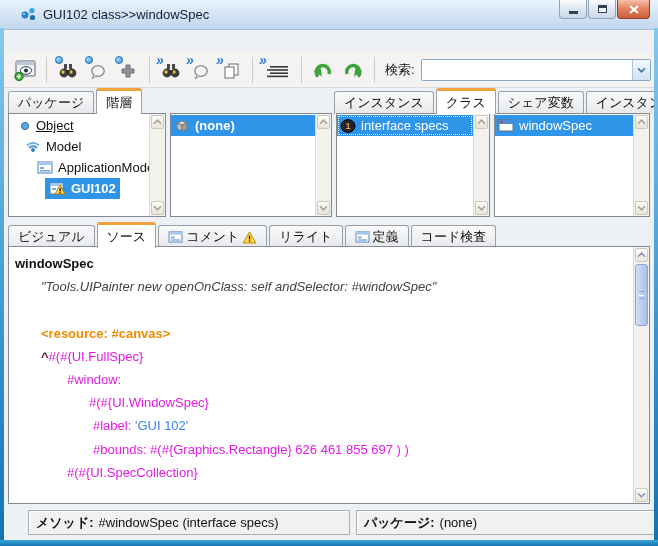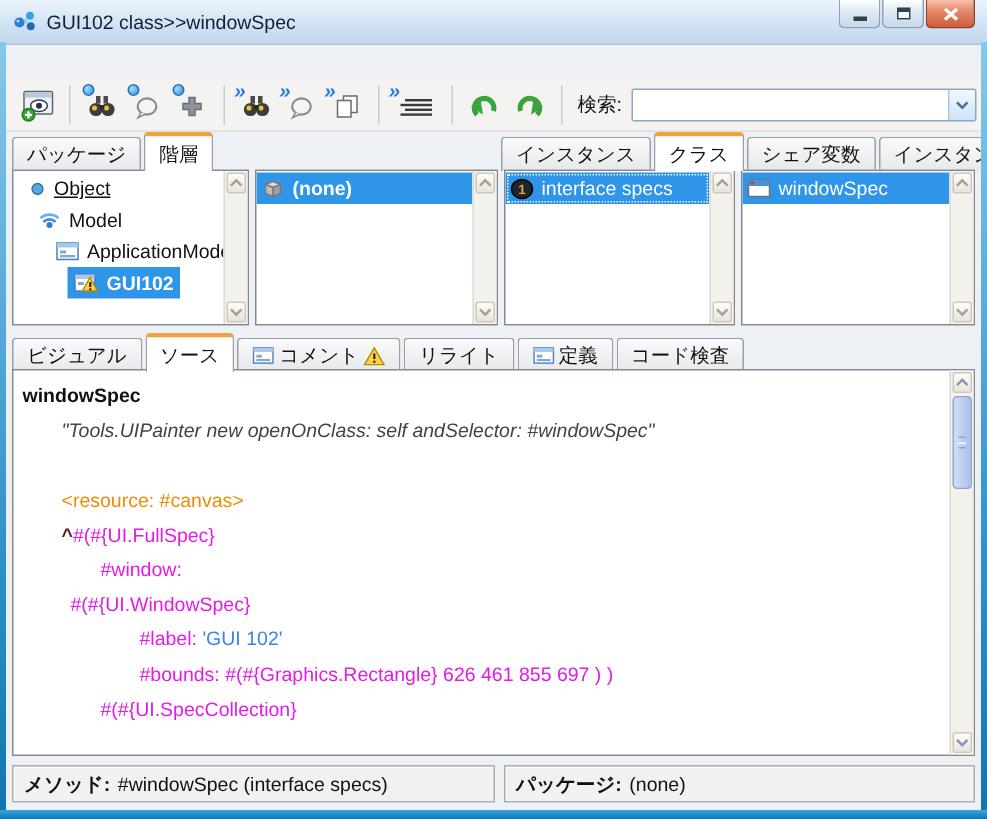--- a/index.html
+++ b/index.html
@@ -13,7 +13,7 @@
   
   .titlebar{position:absolute;left:0;top:0;width:658px;height:30px;
     background:linear-gradient(180deg,#eaf4fd,#cfe1f4 60%,#c2d8ee);display:flex;align-items:center;
-    border-bottom:1px solid #a5bdd8;padding-left:8px;}
+    border-bottom:1px solid #a5bdd8;padding-left:20px;}
   .title{margin-left:6px;color:#16202c;}
   .winbtns{position:absolute;right:8px;top:0;display:flex;gap:1px;}
   .cap{width:28px;height:19px;border:1px solid #8ea2b8;border-top:none;border-radius:0 0 4px 4px;

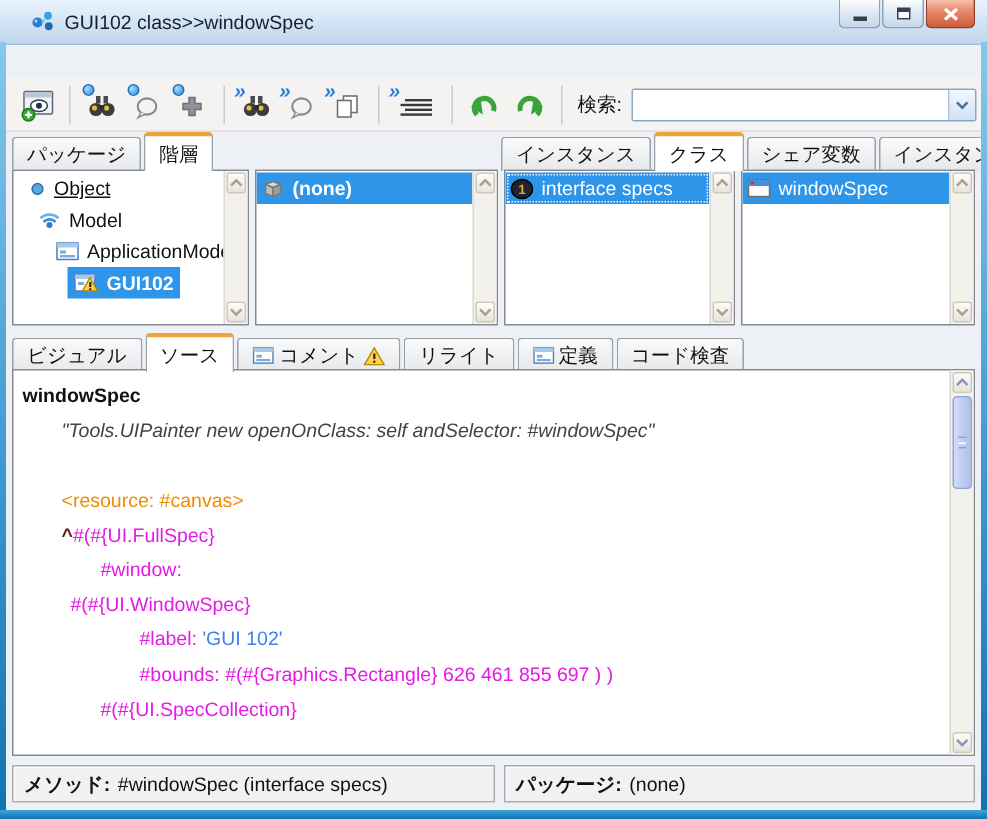--- a/index.html
+++ b/index.html
@@ -69,7 +69,7 @@
   .cl{height:23.2px;line-height:23.2px;white-space:pre;}
   .sm{font-weight:bold;}
   .sc{color:#434343;font-style:italic;}
-  .sp{color:#ef8b00;font-weight:normal;}
+  .sp{color:#ef8b00;font-weight:bold;}
   .sl{color:#e51ae5;}
   .ss{color:#3b82f6;}
   .sr{color:#5a1f1f;font-weight:bold;}

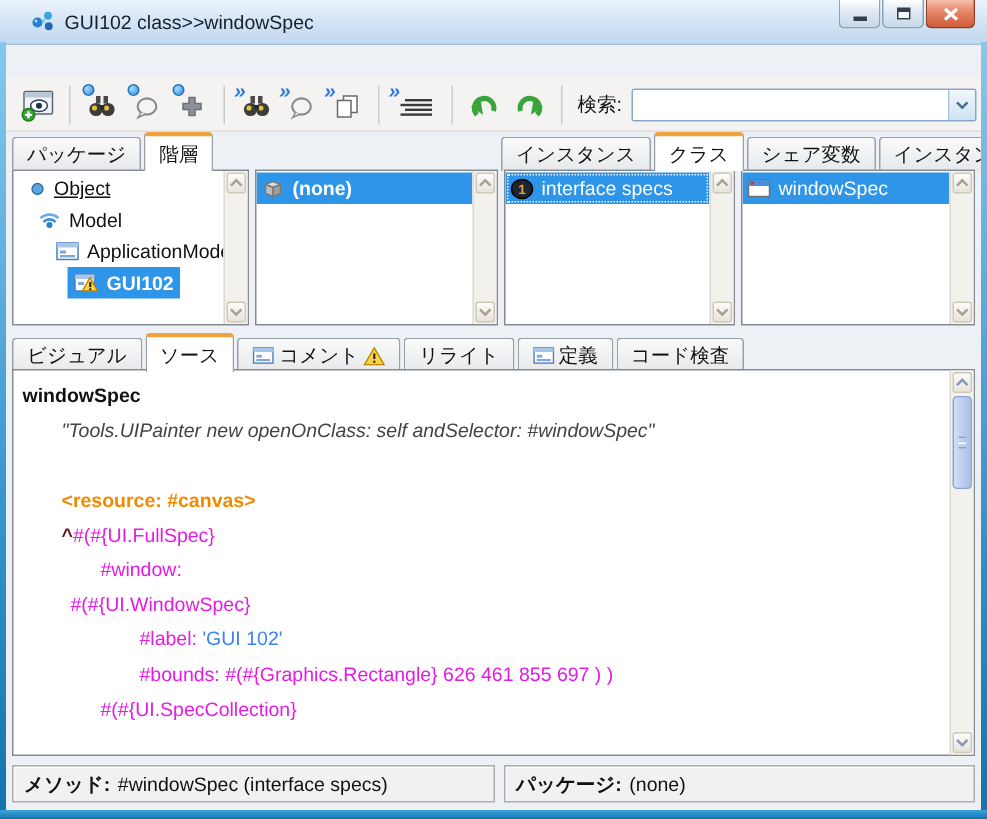--- a/index.html
+++ b/index.html
@@ -415,7 +415,7 @@
       <div class="cl" style="padding-left:32px"><span class="sp">&lt;resource: #canvas&gt;</span></div>
       <div class="cl" style="padding-left:32px"><span class="sr">^</span><span class="sl">#(#{UI.FullSpec}</span></div>
       <div class="cl" style="padding-left:58px"><span class="sl">#window:</span></div>
-      <div class="cl" style="padding-left:38px"><span class="sl">#(#{UI.WindowSpec}</span></div>
+      <div class="cl" style="padding-left:80px"><span class="sl">#(#{UI.WindowSpec}</span></div>
       <div class="cl" style="padding-left:84px"><span class="sl">#label: </span><span class="ss">'GUI 102'</span></div>
       <div class="cl" style="padding-left:84px"><span class="sl">#bounds: #(#{Graphics.Rectangle} 626 461 855 697 ) )</span></div>
       <div class="cl" style="padding-left:58px"><span class="sl">#(#{UI.SpecCollection}</span></div>

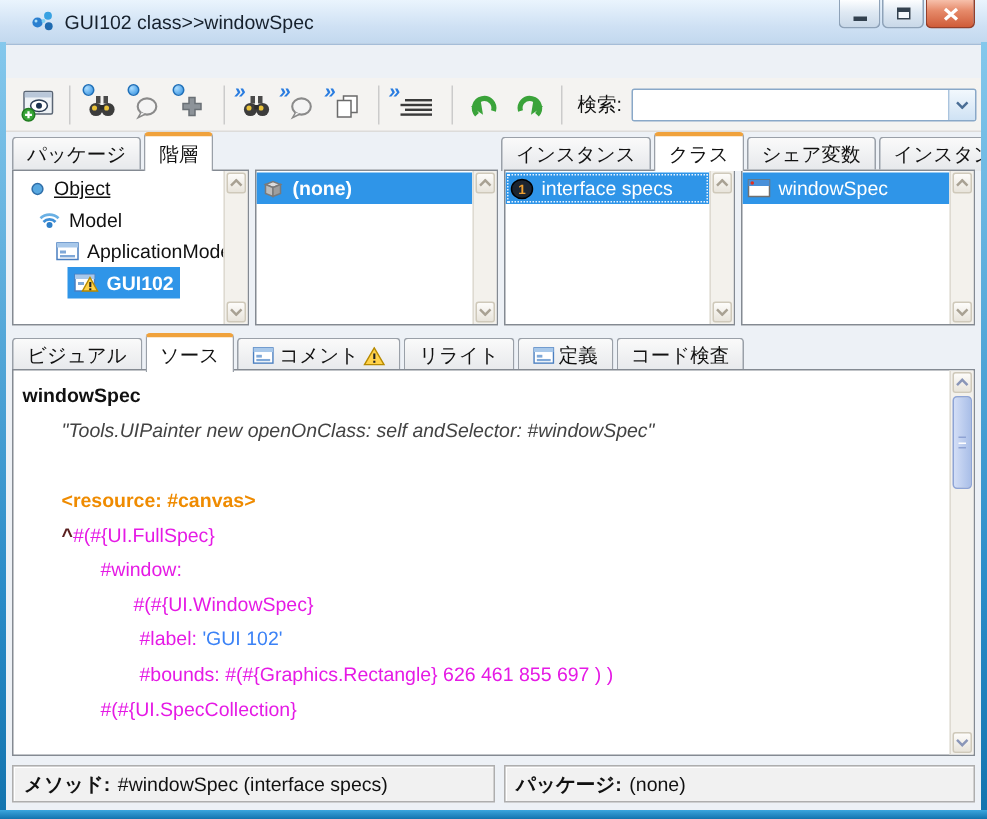--- a/index.html
+++ b/index.html
@@ -75,7 +75,7 @@
   .sr{color:#5a1f1f;font-weight:bold;}
   
   .statusbox{position:absolute;top:510px;height:25px;background:#f1f1f1;border:1px solid #aeaeae;
-    box-shadow:inset 1px 1px 0 #ffffff;display:flex;align-items:center;gap:5px;padding:0 7px;white-space:nowrap;}
+    box-shadow:inset 1px 1px 0 #ffffff;display:flex;align-items:center;gap:5px;padding:0 7px;white-space:nowrap;margin-left:20px;}
   .statusbox b{font-weight:bold;}
   svg{display:block;}
 </style>

